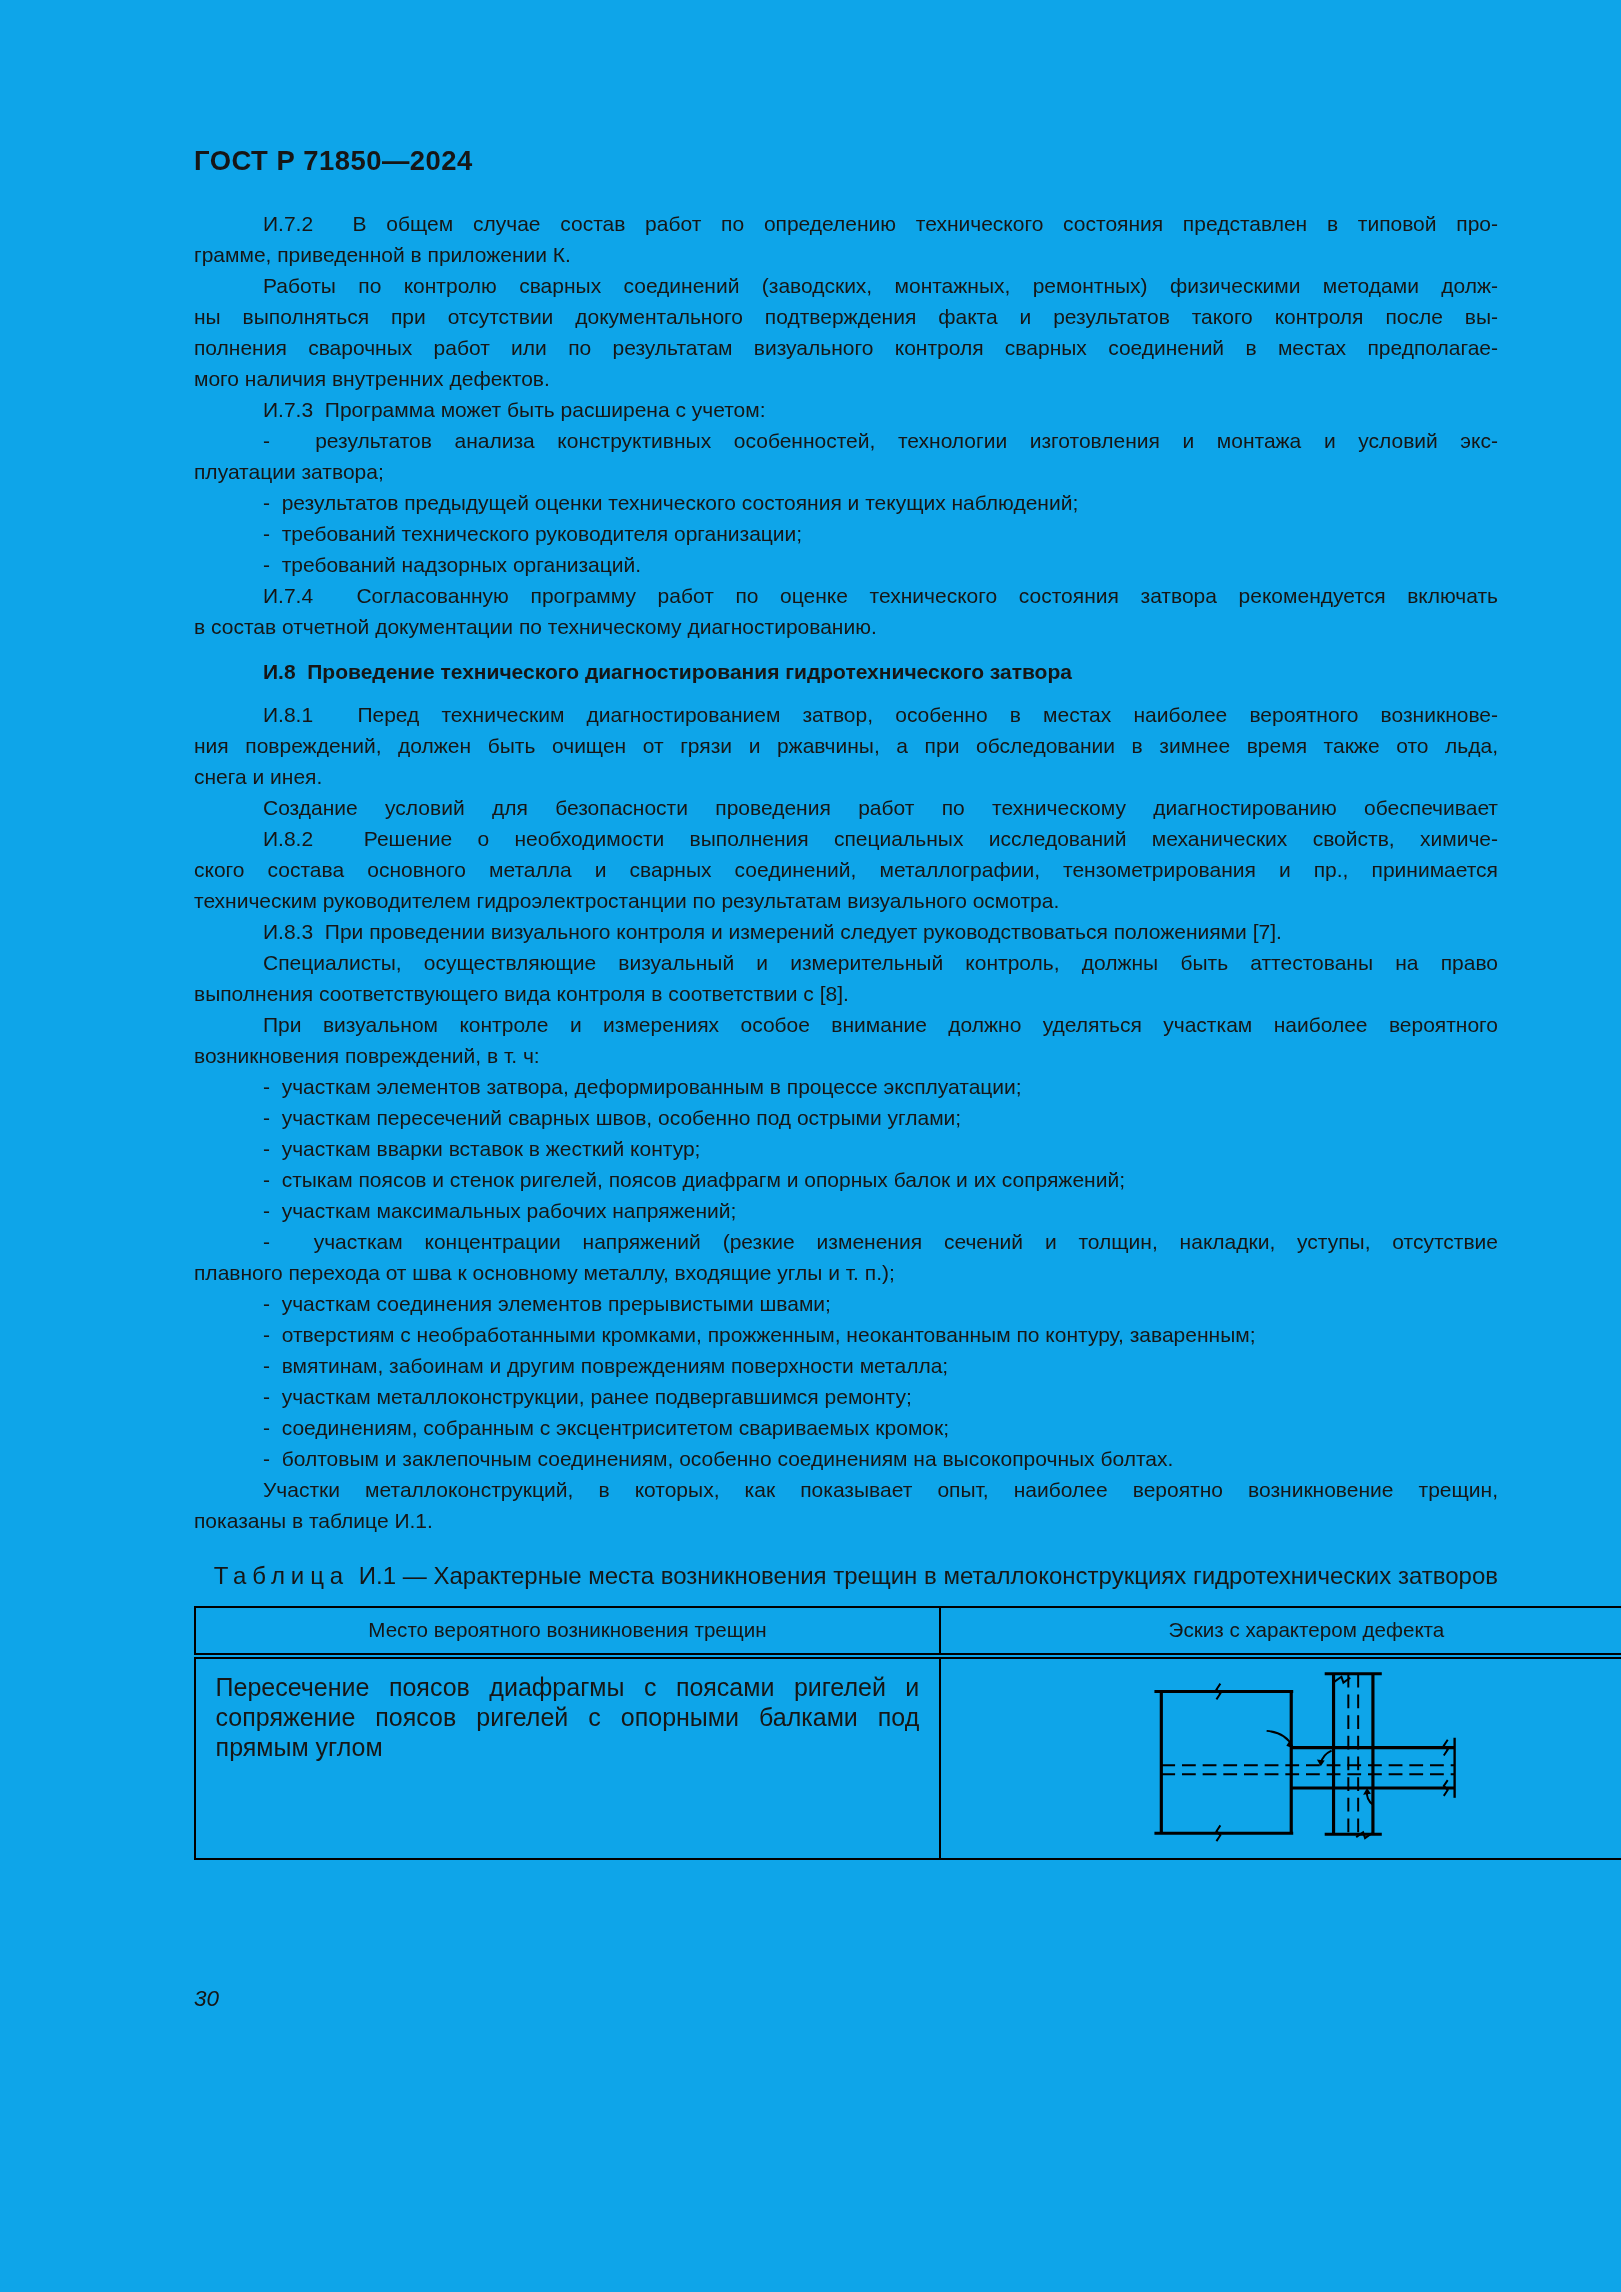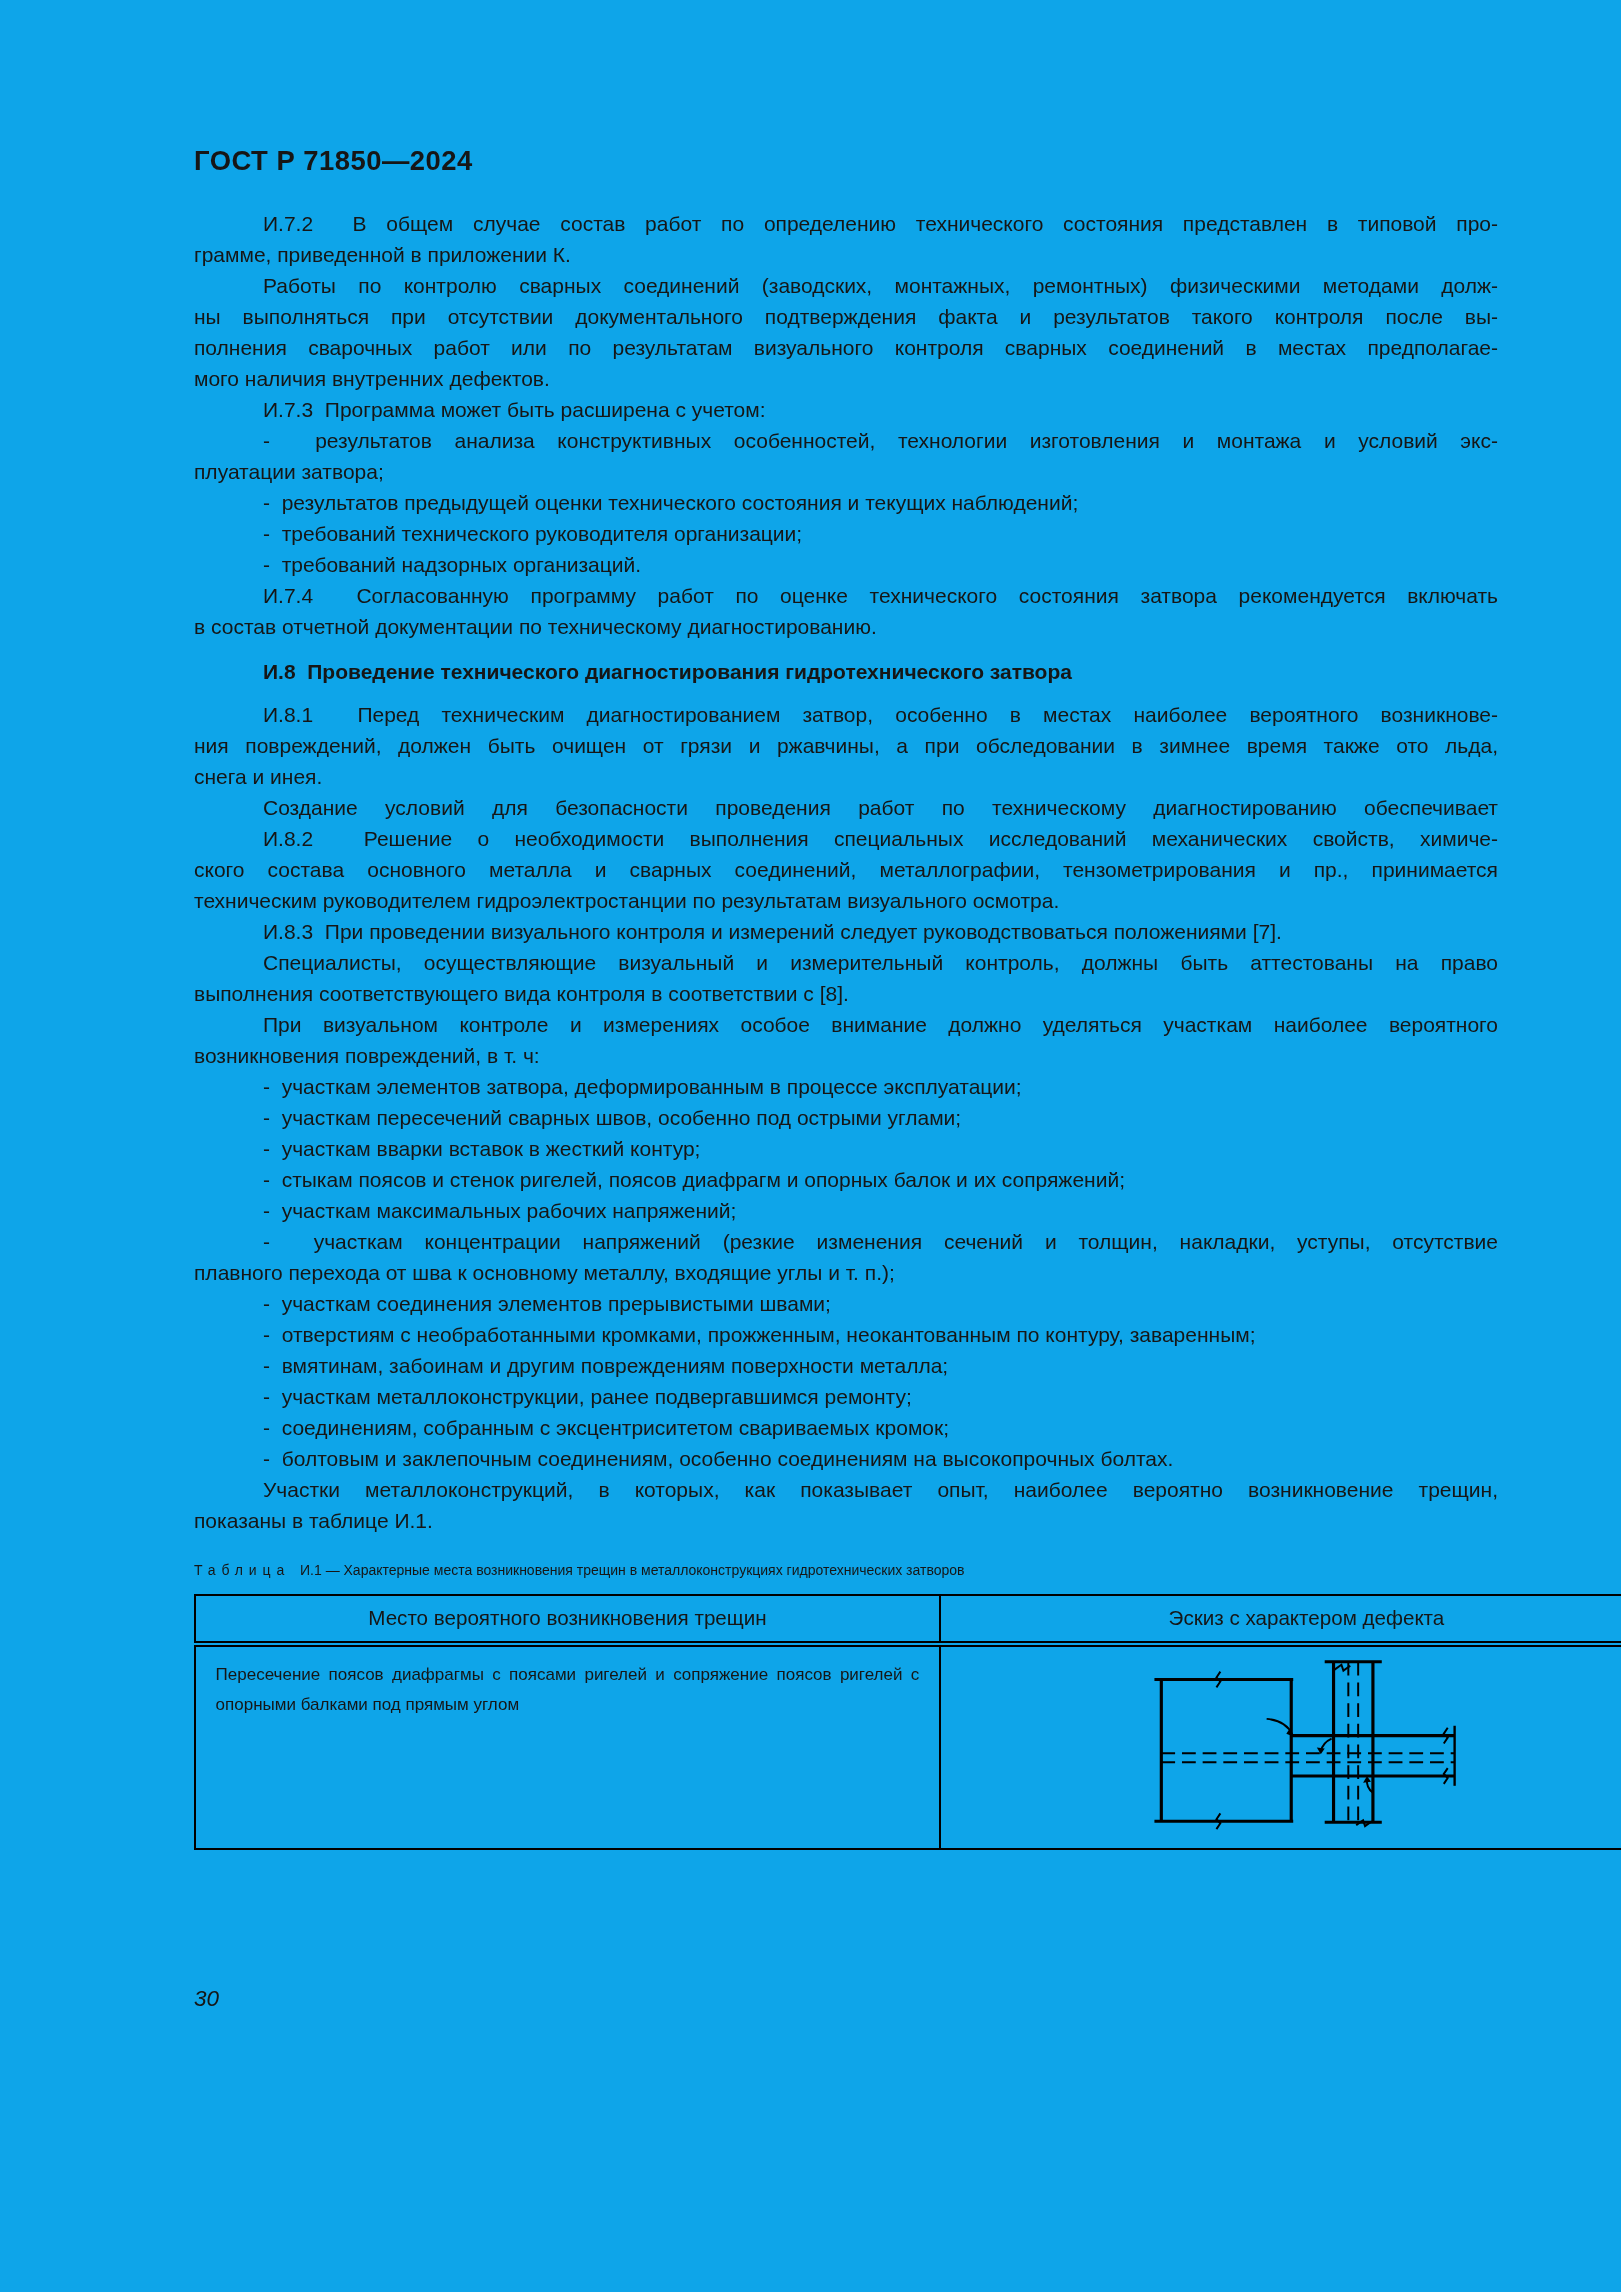--- a/index.html
+++ b/index.html
@@ -37,10 +37,10 @@
     margin: 13.7px 0 12.7px 0;
   }
   .tbl-caption {
-    font-size: 14px;
+    font-size: 24px;
     margin-top: 25.5px;
     margin-bottom: 15.7px;
-    text-align: left;
+    text-align: right;
   }
   .tbl-caption .spaced {
     letter-spacing: 5.9px;

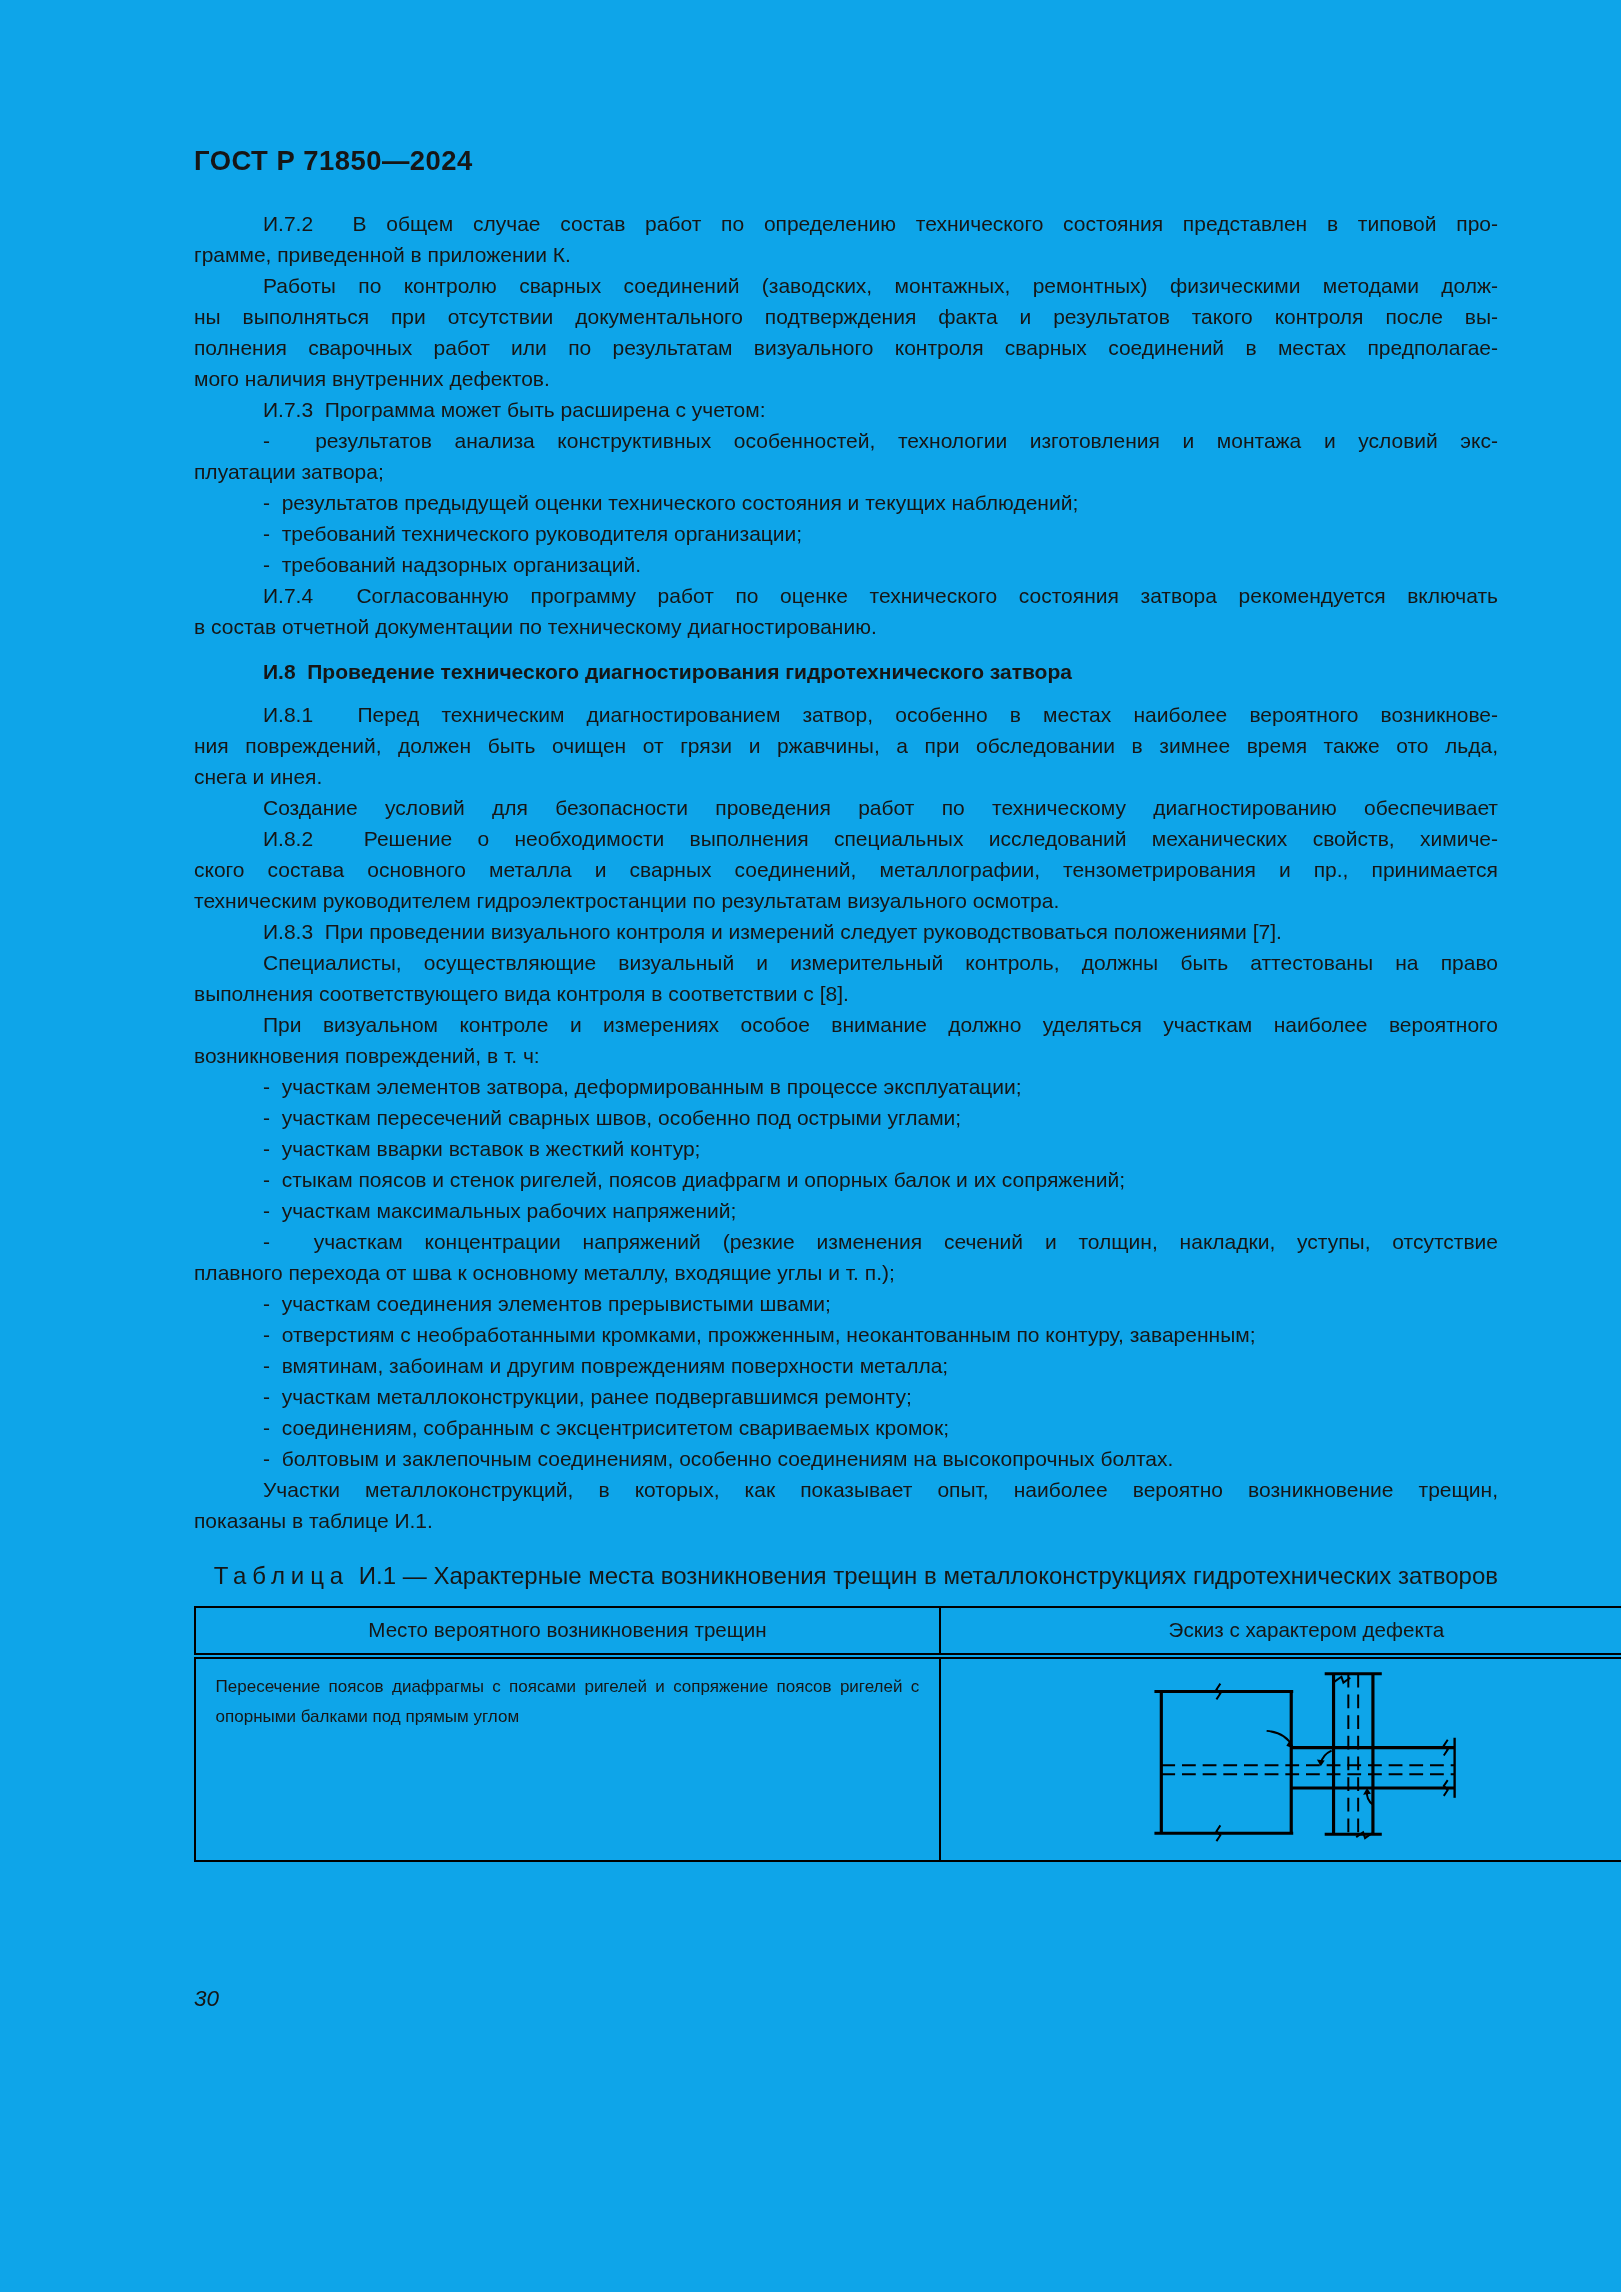--- a/index.html
+++ b/index.html
@@ -66,7 +66,7 @@
   table.gost-table td {
     height: 173px;
     vertical-align: top;
-    font-size: 17px;
+    font-size: 25px;
     line-height: 30px;
   }
   td.place-cell {

